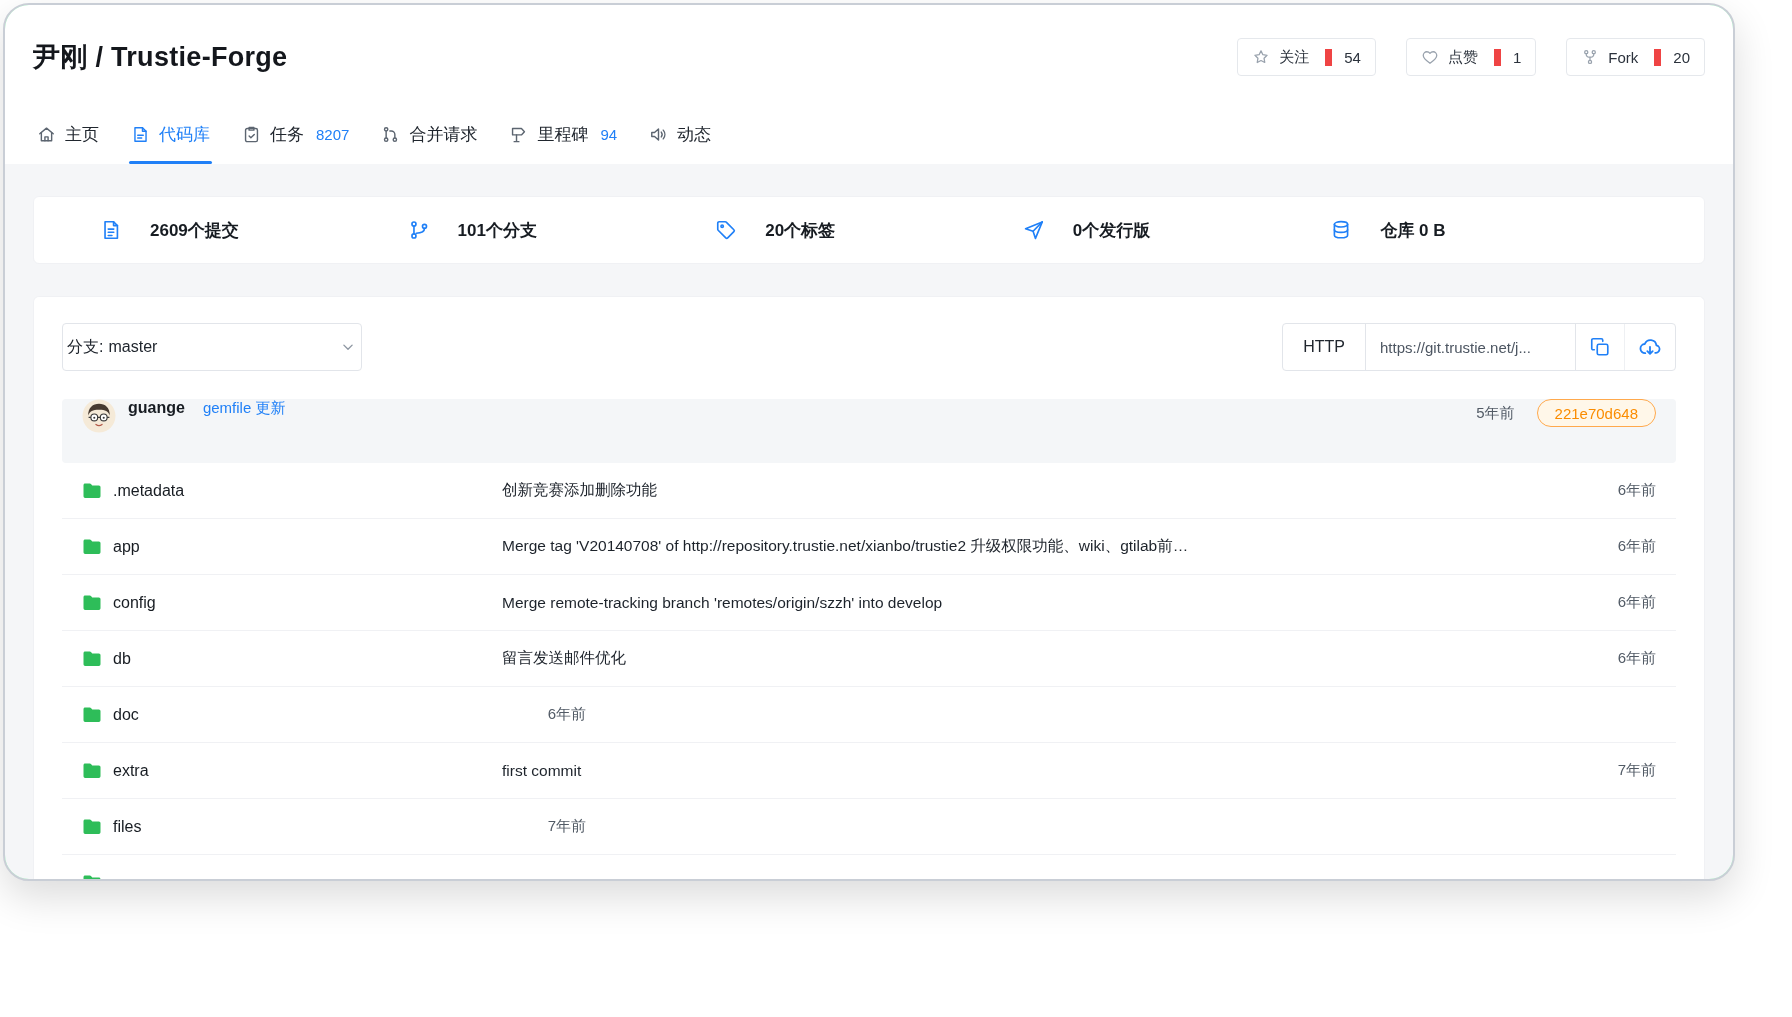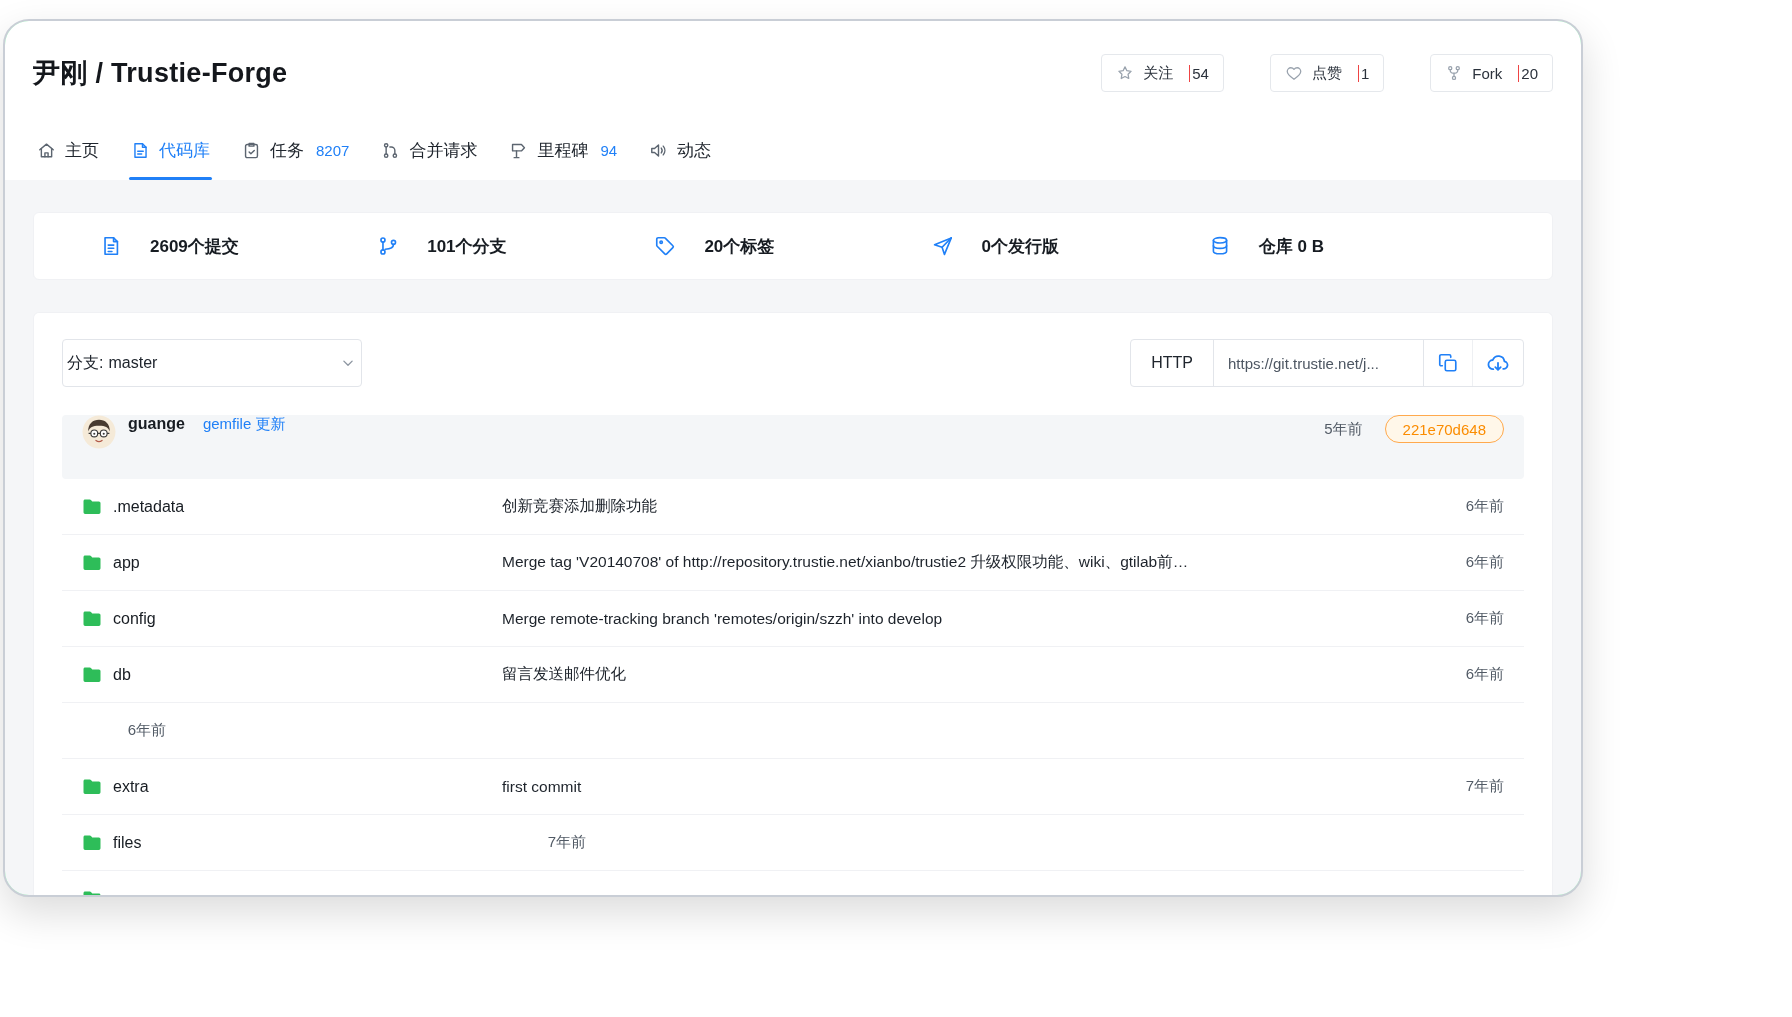--- a/index.html
+++ b/index.html
@@ -11,7 +11,7 @@
     position:relative;
   }
   .frame{
-    position:absolute;left:3px;top:19px;width:1580px;height:878px;
+    position:absolute;left:3px;top:3px;width:1732px;height:878px;
     background:#86efac;border:2px solid #c9ced6;border-radius:26px;
     overflow:hidden;box-shadow:0 16px 40px rgba(0,0,0,.14);
   }

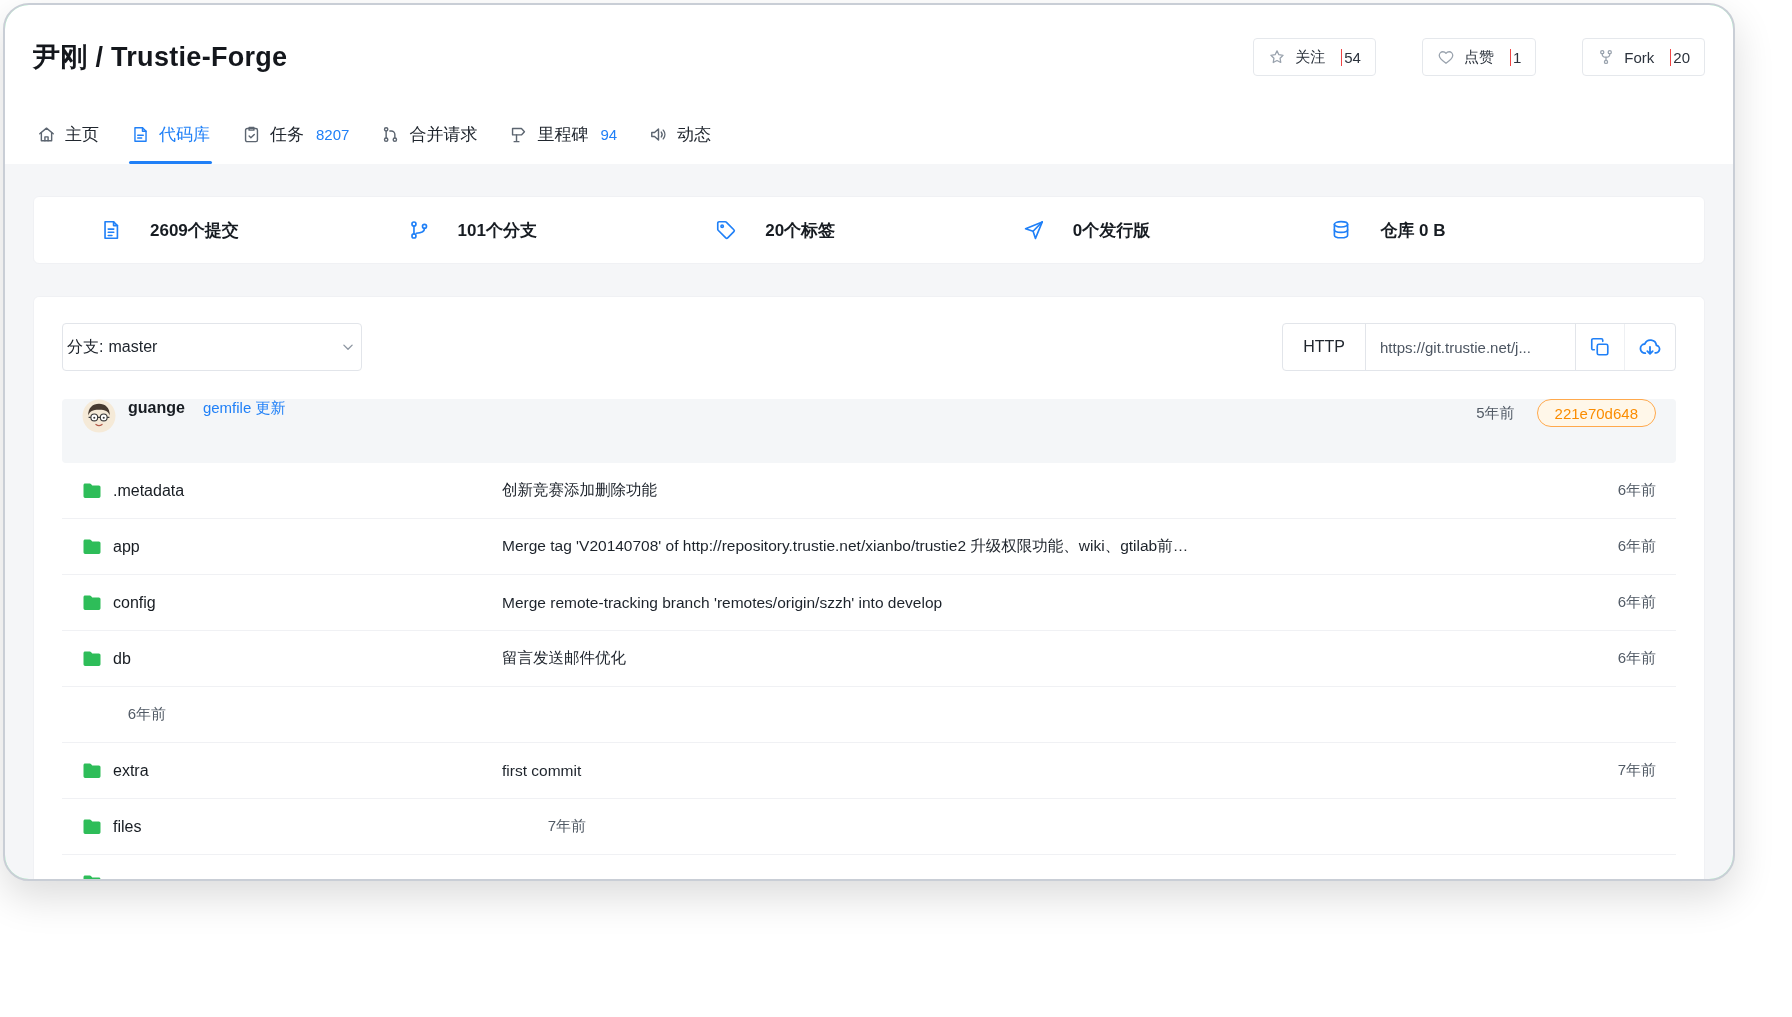--- a/index.html
+++ b/index.html
@@ -22,7 +22,7 @@
   .topbar{background:#fff;padding:22px 28px 0}
   .title-row{display:flex;align-items:center;justify-content:space-between;height:60px}
   .page-title{font-size:27px;font-weight:700;color:#14171c;letter-spacing:.3px}
-  .actions{display:flex;gap:46px}
+  .actions{display:flex;gap:30px}
   .act-btn{
     display:flex;align-items:center;height:38px;padding:0 14px;
     background:#fff;border:1px solid #e5e8ec;border-radius:4px;

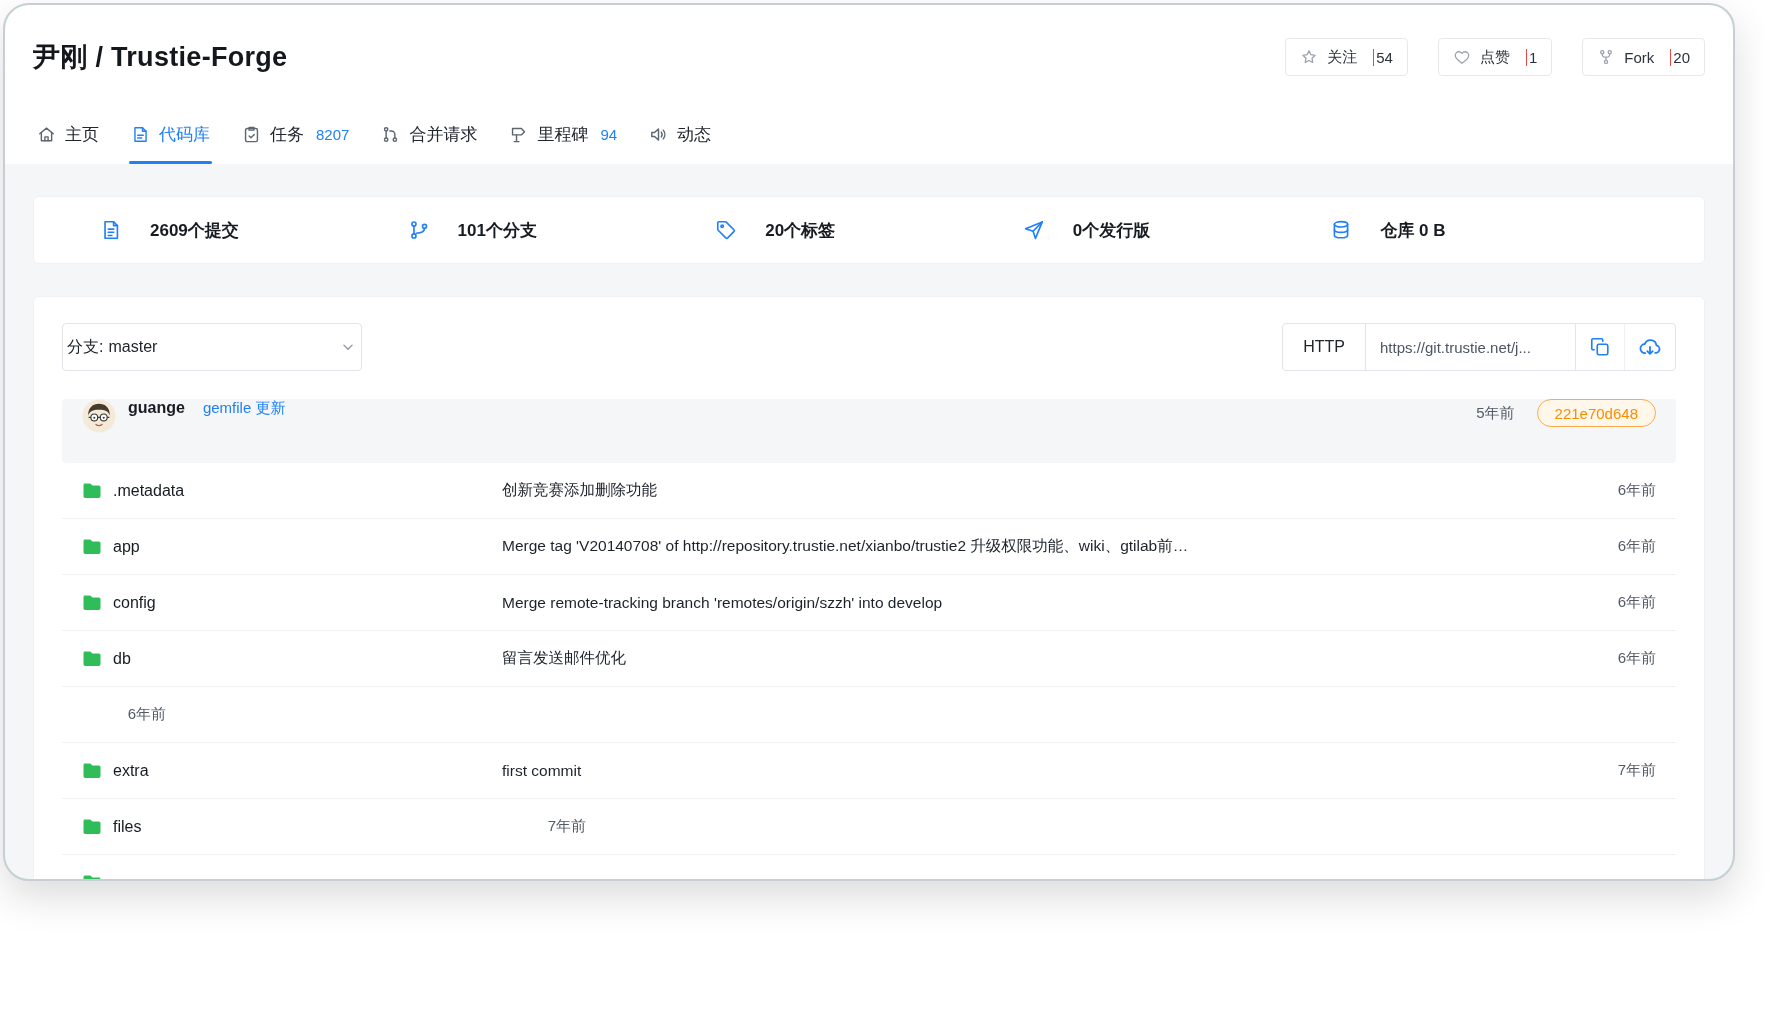--- a/index.html
+++ b/index.html
@@ -29,7 +29,7 @@
     font-size:15px;color:#2b323c;cursor:pointer;white-space:nowrap;
   }
   .act-btn .i{color:#99a2ad;margin-right:9px}
-  .act-count{margin-left:16px;padding-left:2px;border-left:1px solid #ef4444;color:#2b323c}
+  .act-count{margin-left:16px;padding-left:12px;border-left:7px solid #ef4444;color:#2b323c}
 
   
   .tabs{display:flex;gap:28px;margin-top:22px;padding:0 2px}

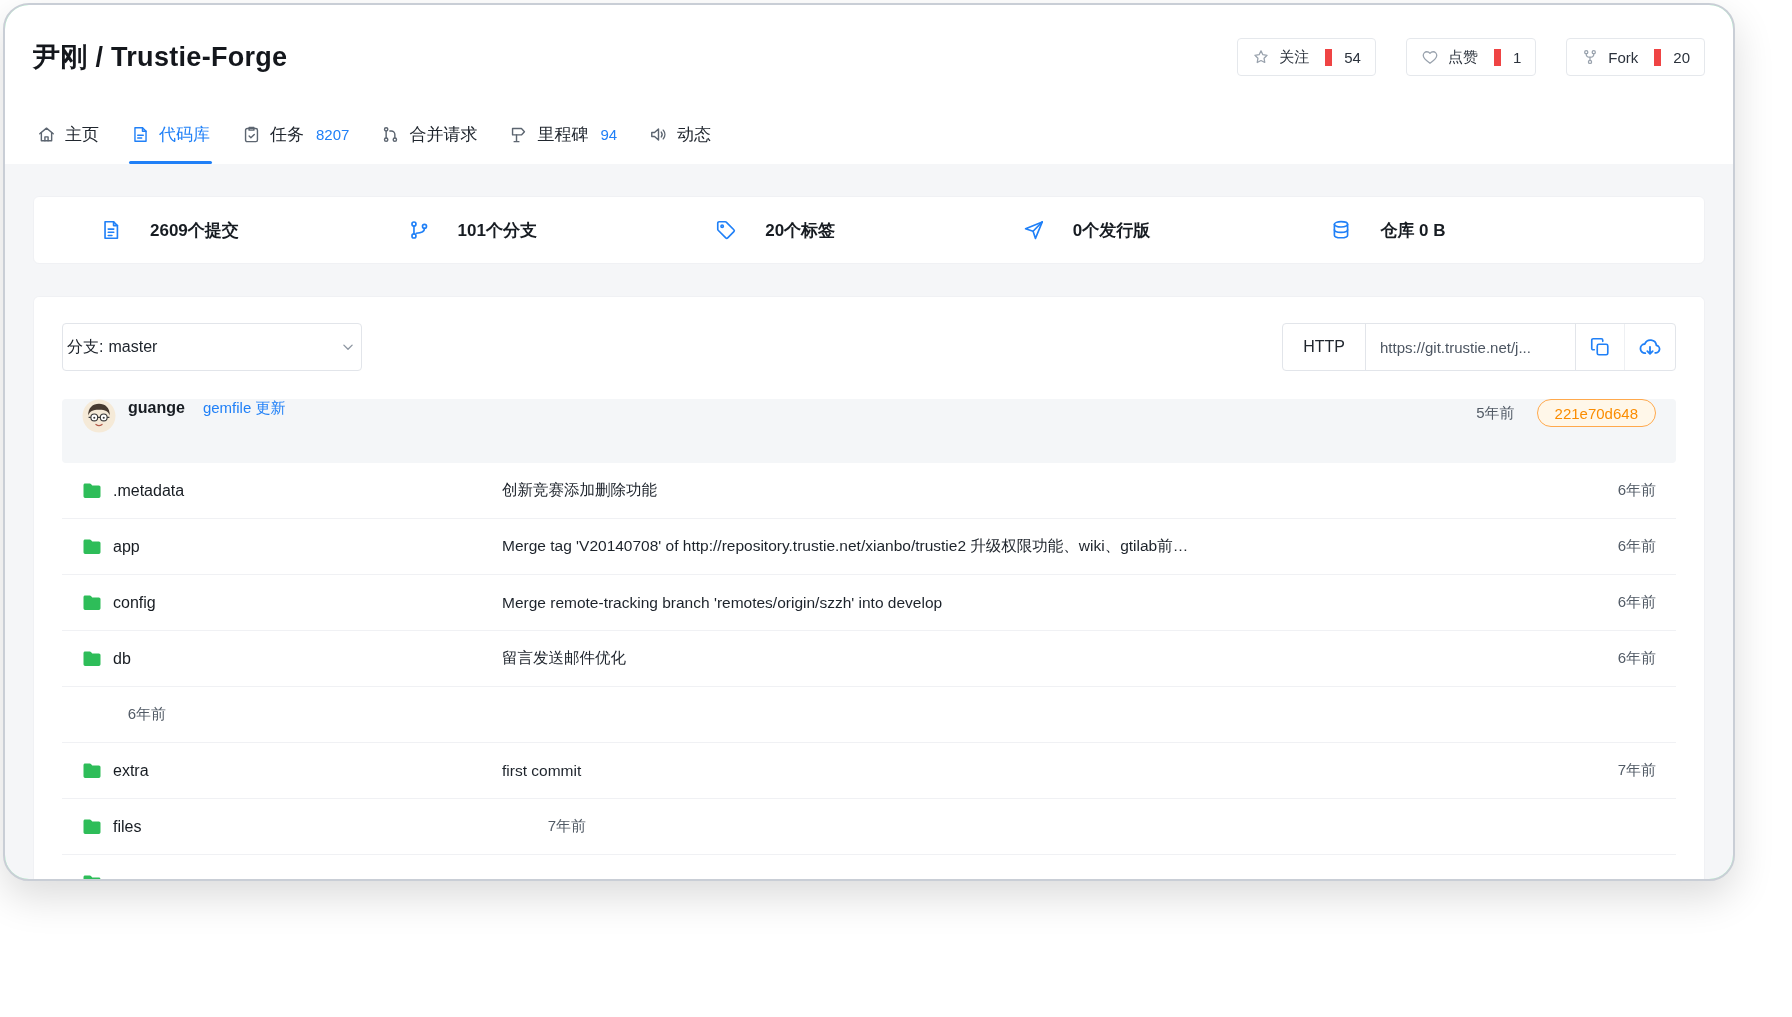--- a/index.html
+++ b/index.html
@@ -374,6 +374,14 @@
   </div>
 
   <div class="file-row">
+    <div class="file-name-cell">
+      <span class="i">
+        <svg width="20" height="20" viewBox="0 0 20 20">
+                  <path d="M1.5 4.2c0-.9.7-1.6 1.6-1.6h4.7c.45 0 .88.19 1.18.52l1.25 1.38h6.67c.88 0 1.6.72 1.6 1.6v9.2c0 .88-.72 1.6-1.6 1.6H3.1c-.88 0-1.6-.72-1.6-1.6z" fill="#2ebd59"></path>
+                </svg>
+      </span>
+      <span>doc</span>
+    </div>
     <div class="file-time">6年前</div>
   </div>
 

